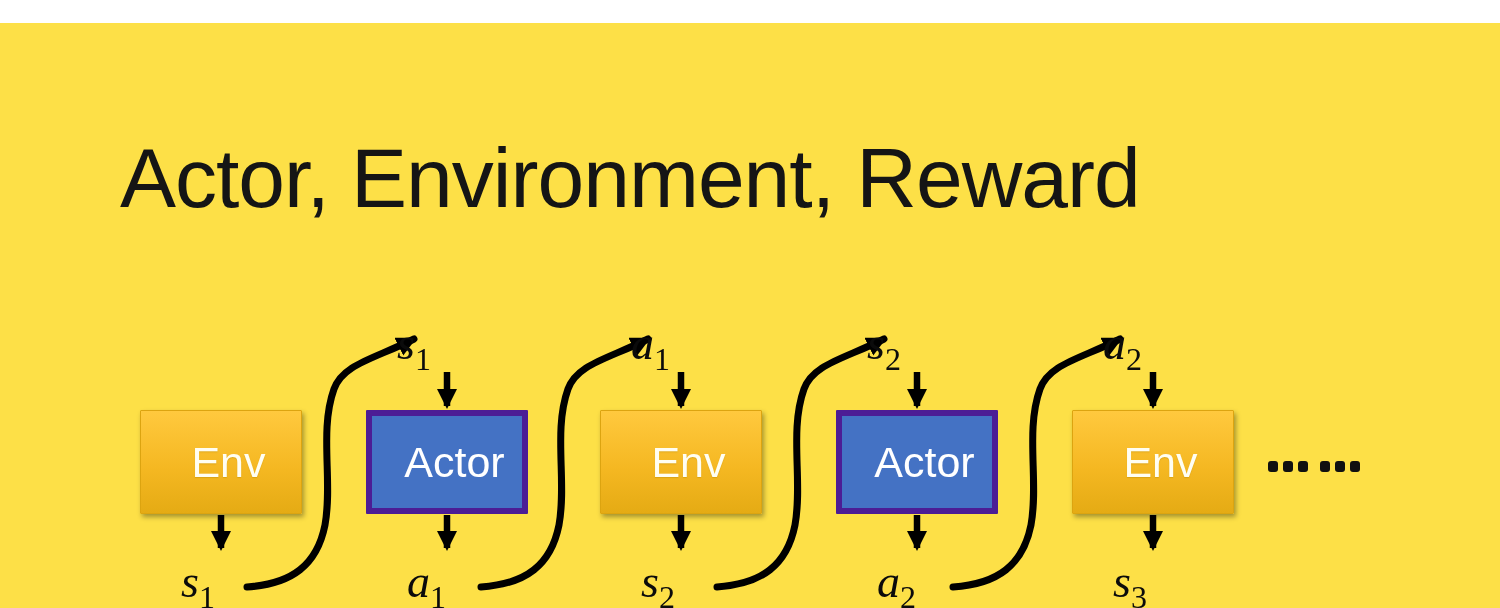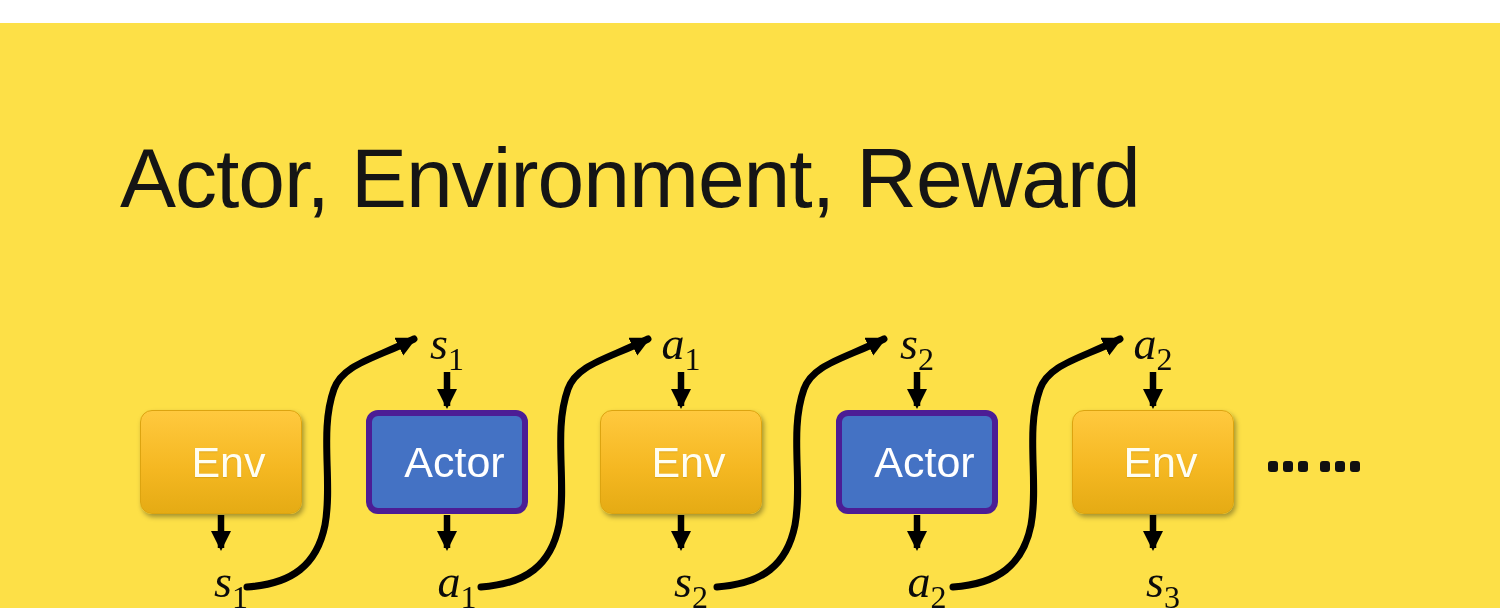--- a/index.html
+++ b/index.html
@@ -53,7 +53,7 @@
   .mlabel{
     position:absolute;
     width:100px;
-    text-align:center;
+    text-align:left;
     white-space:nowrap;
     color:#0b0b0b;
     line-height:1;

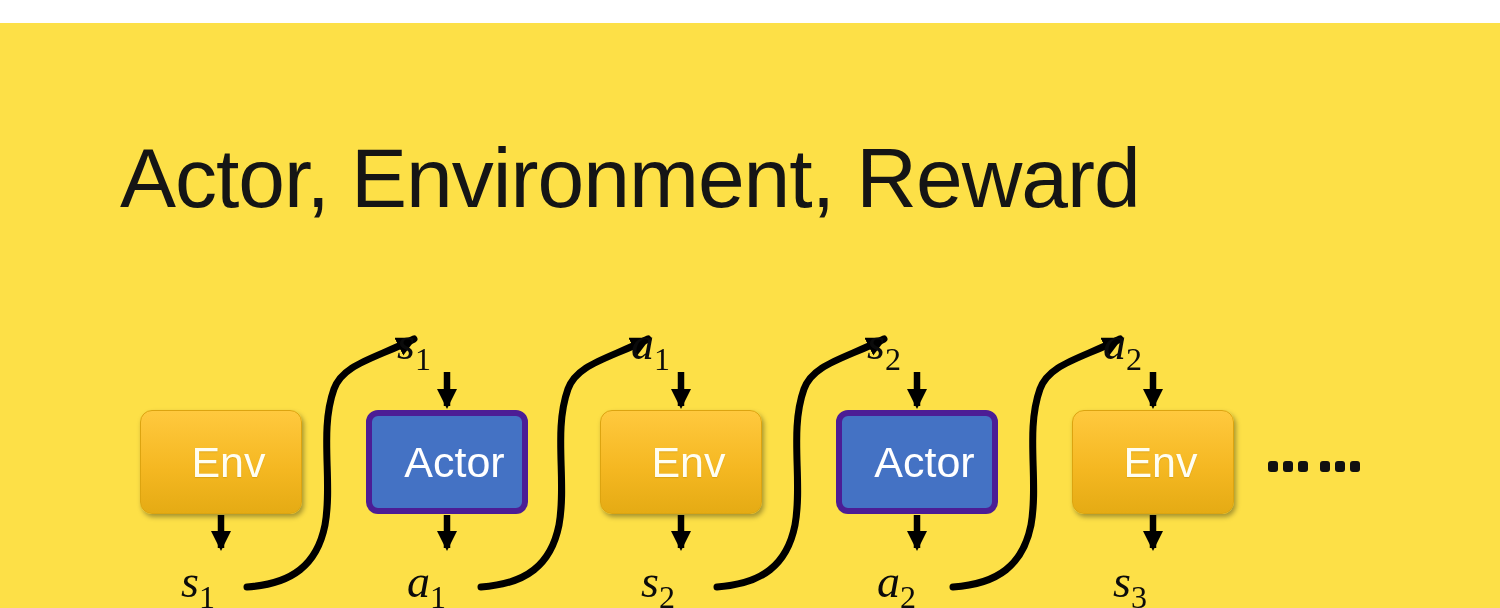--- a/index.html
+++ b/index.html
@@ -35,7 +35,7 @@
     display:flex;align-items:center;justify-content:center;
     font-size:43px;
     line-height:1;
-    border-radius:12px;
+    border-radius:1px;
     padding-left:15px;
   }
   .box.env{

